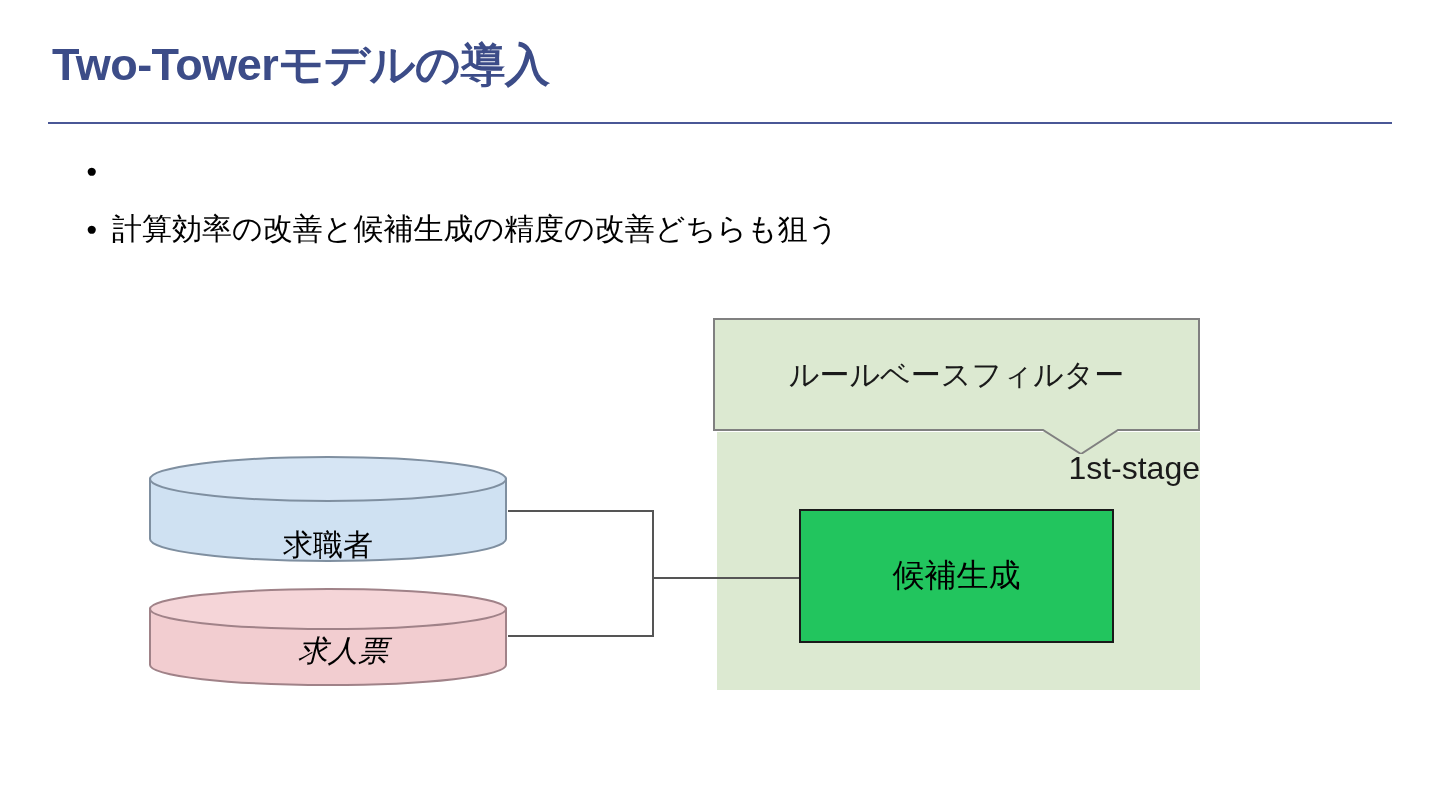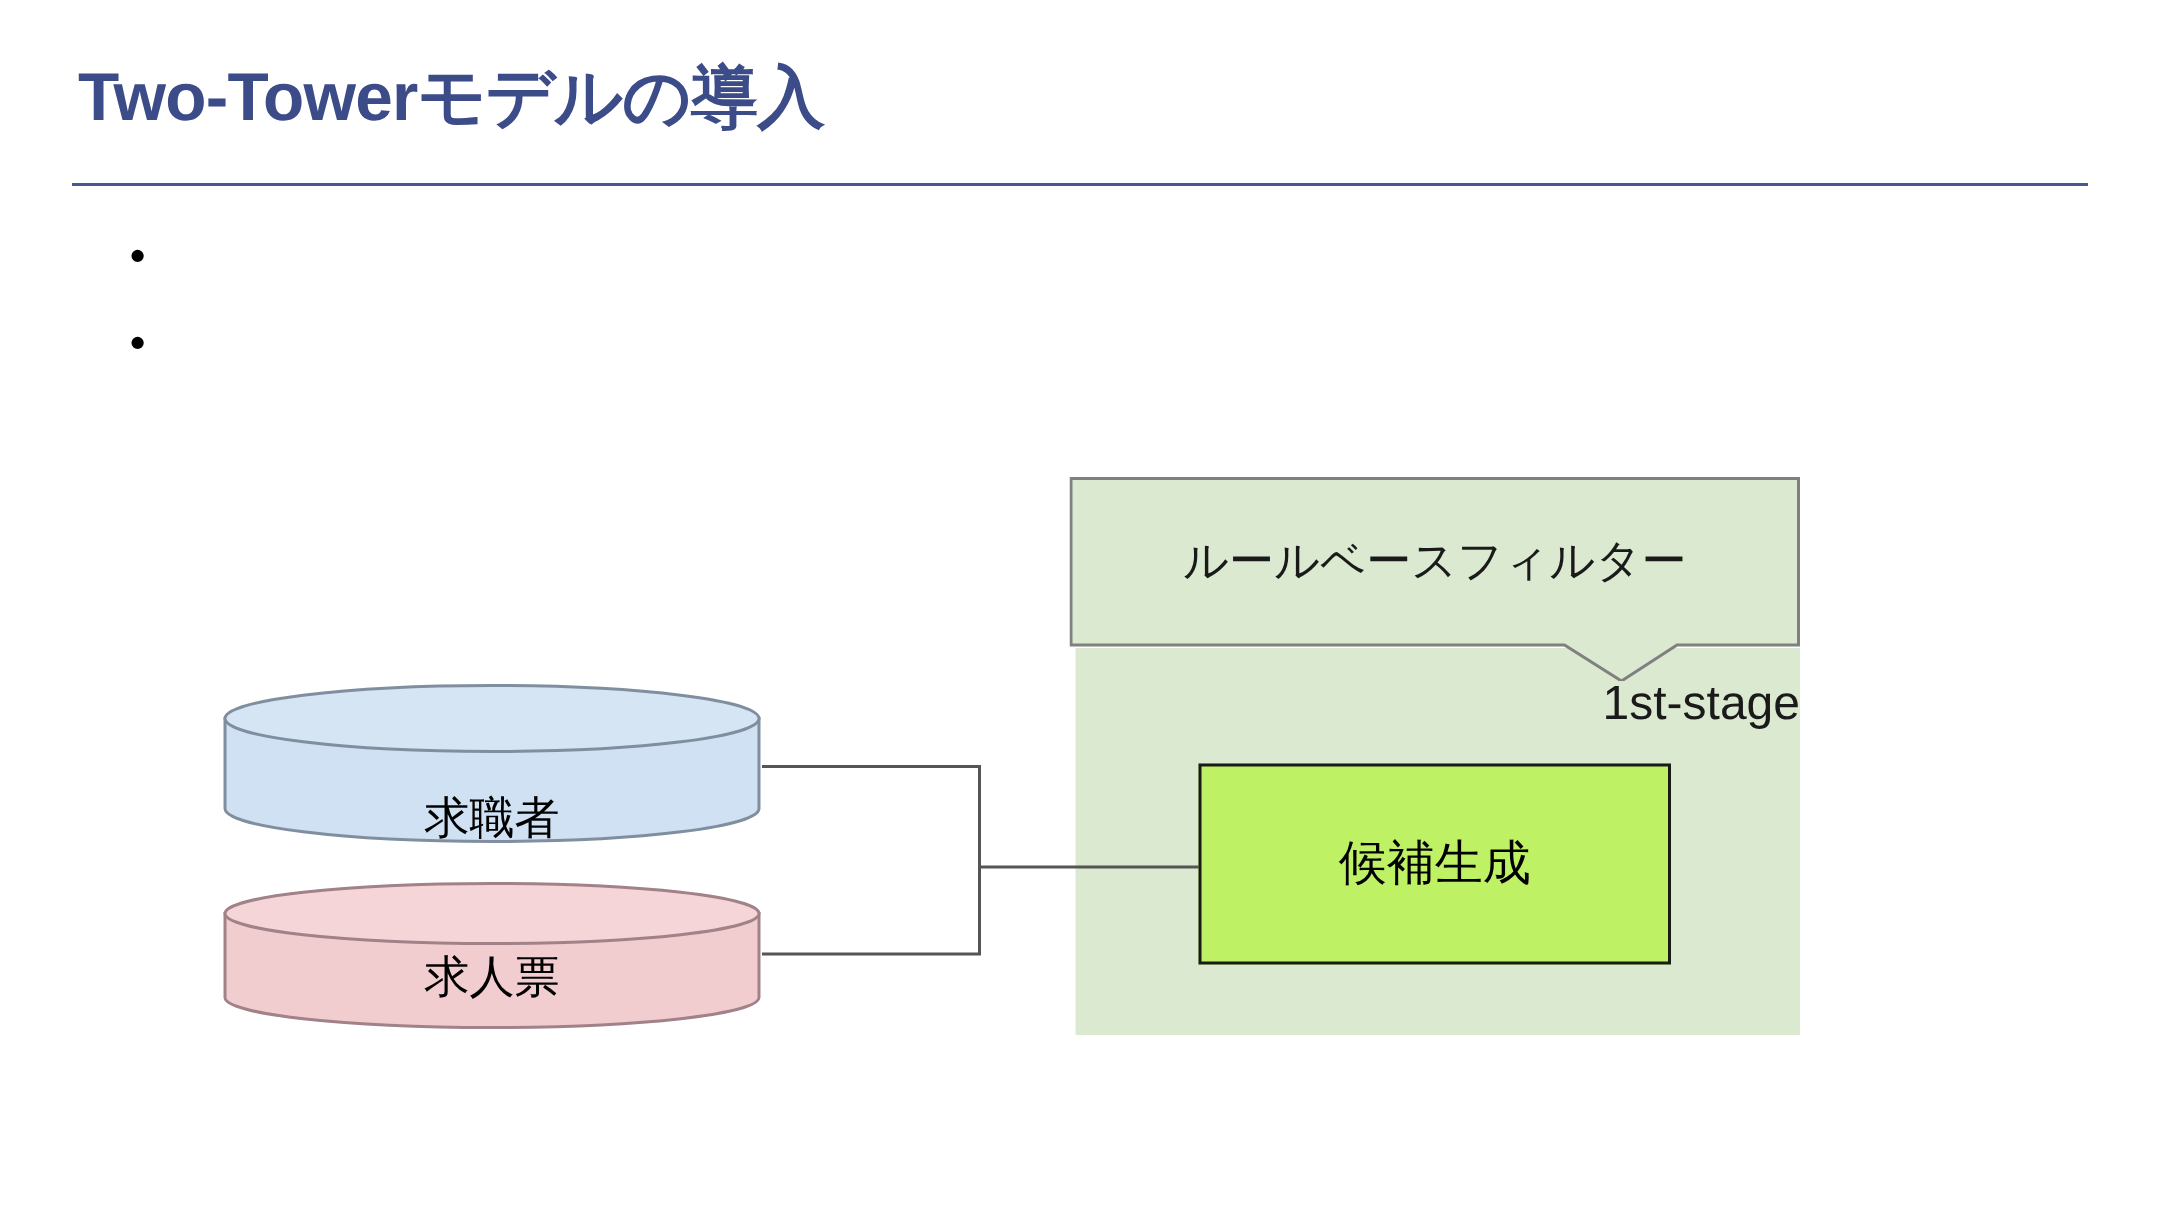--- a/index.html
+++ b/index.html
@@ -194,6 +194,7 @@
     </div>
     <div class="bullet-row">
       <span class="bullet-dot">●</span>
+      <span class="bullet-text">計算効率の改善と候補生成の精度の改善どちらも狙う</span>
     </div>
   </div>
 

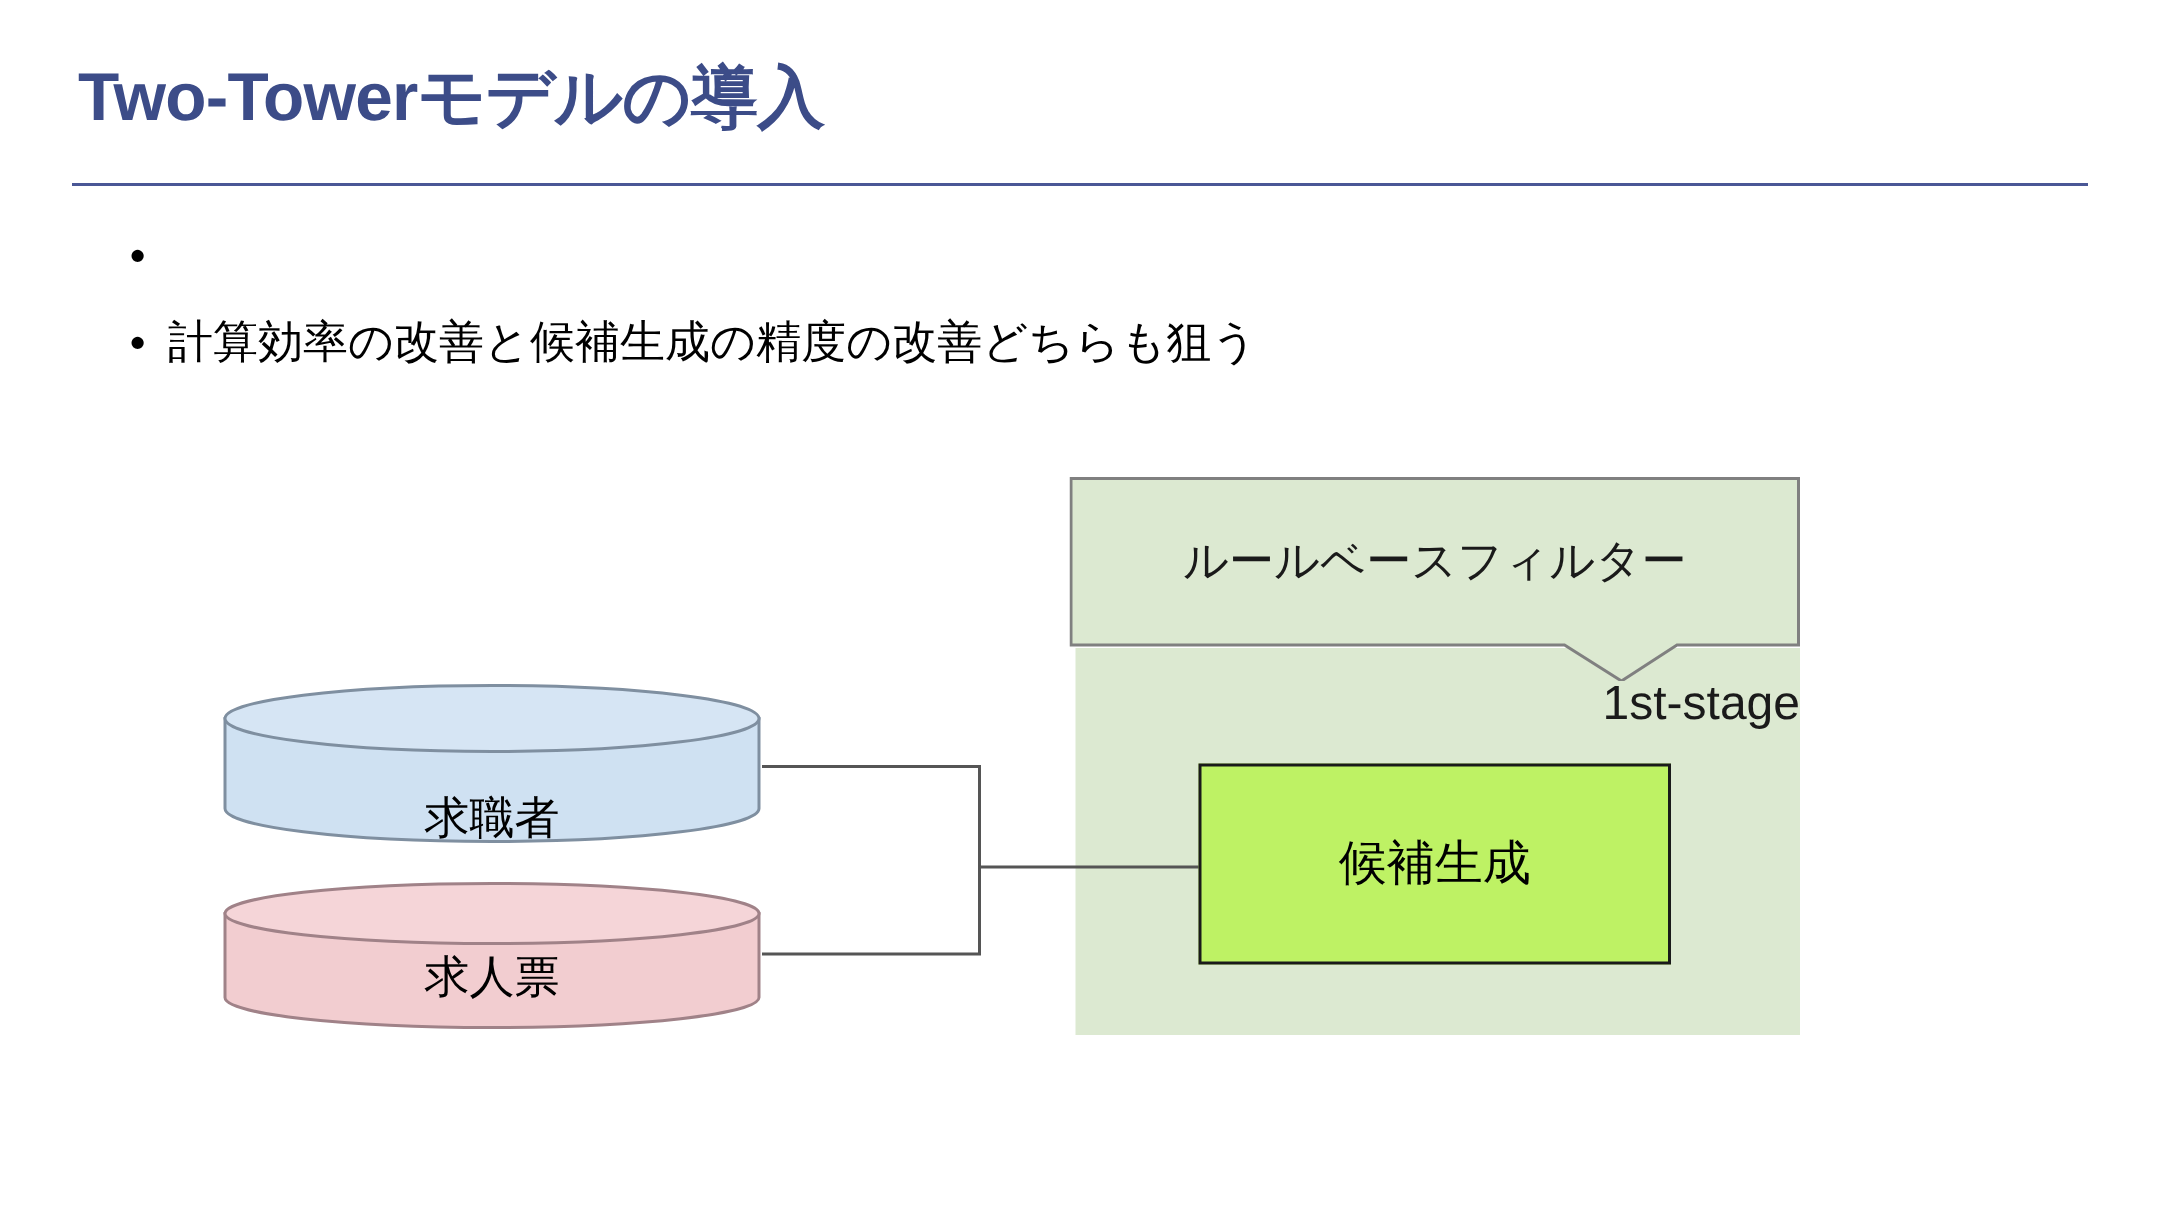--- a/index.html
+++ b/index.html
@@ -105,7 +105,7 @@
     top: 509px;
     width: 315px;
     height: 134px;
-    background: #bef264;
+    background: #22c55e;
     border: 2px solid #1a1a1a;
     box-sizing: border-box;
     display: flex;

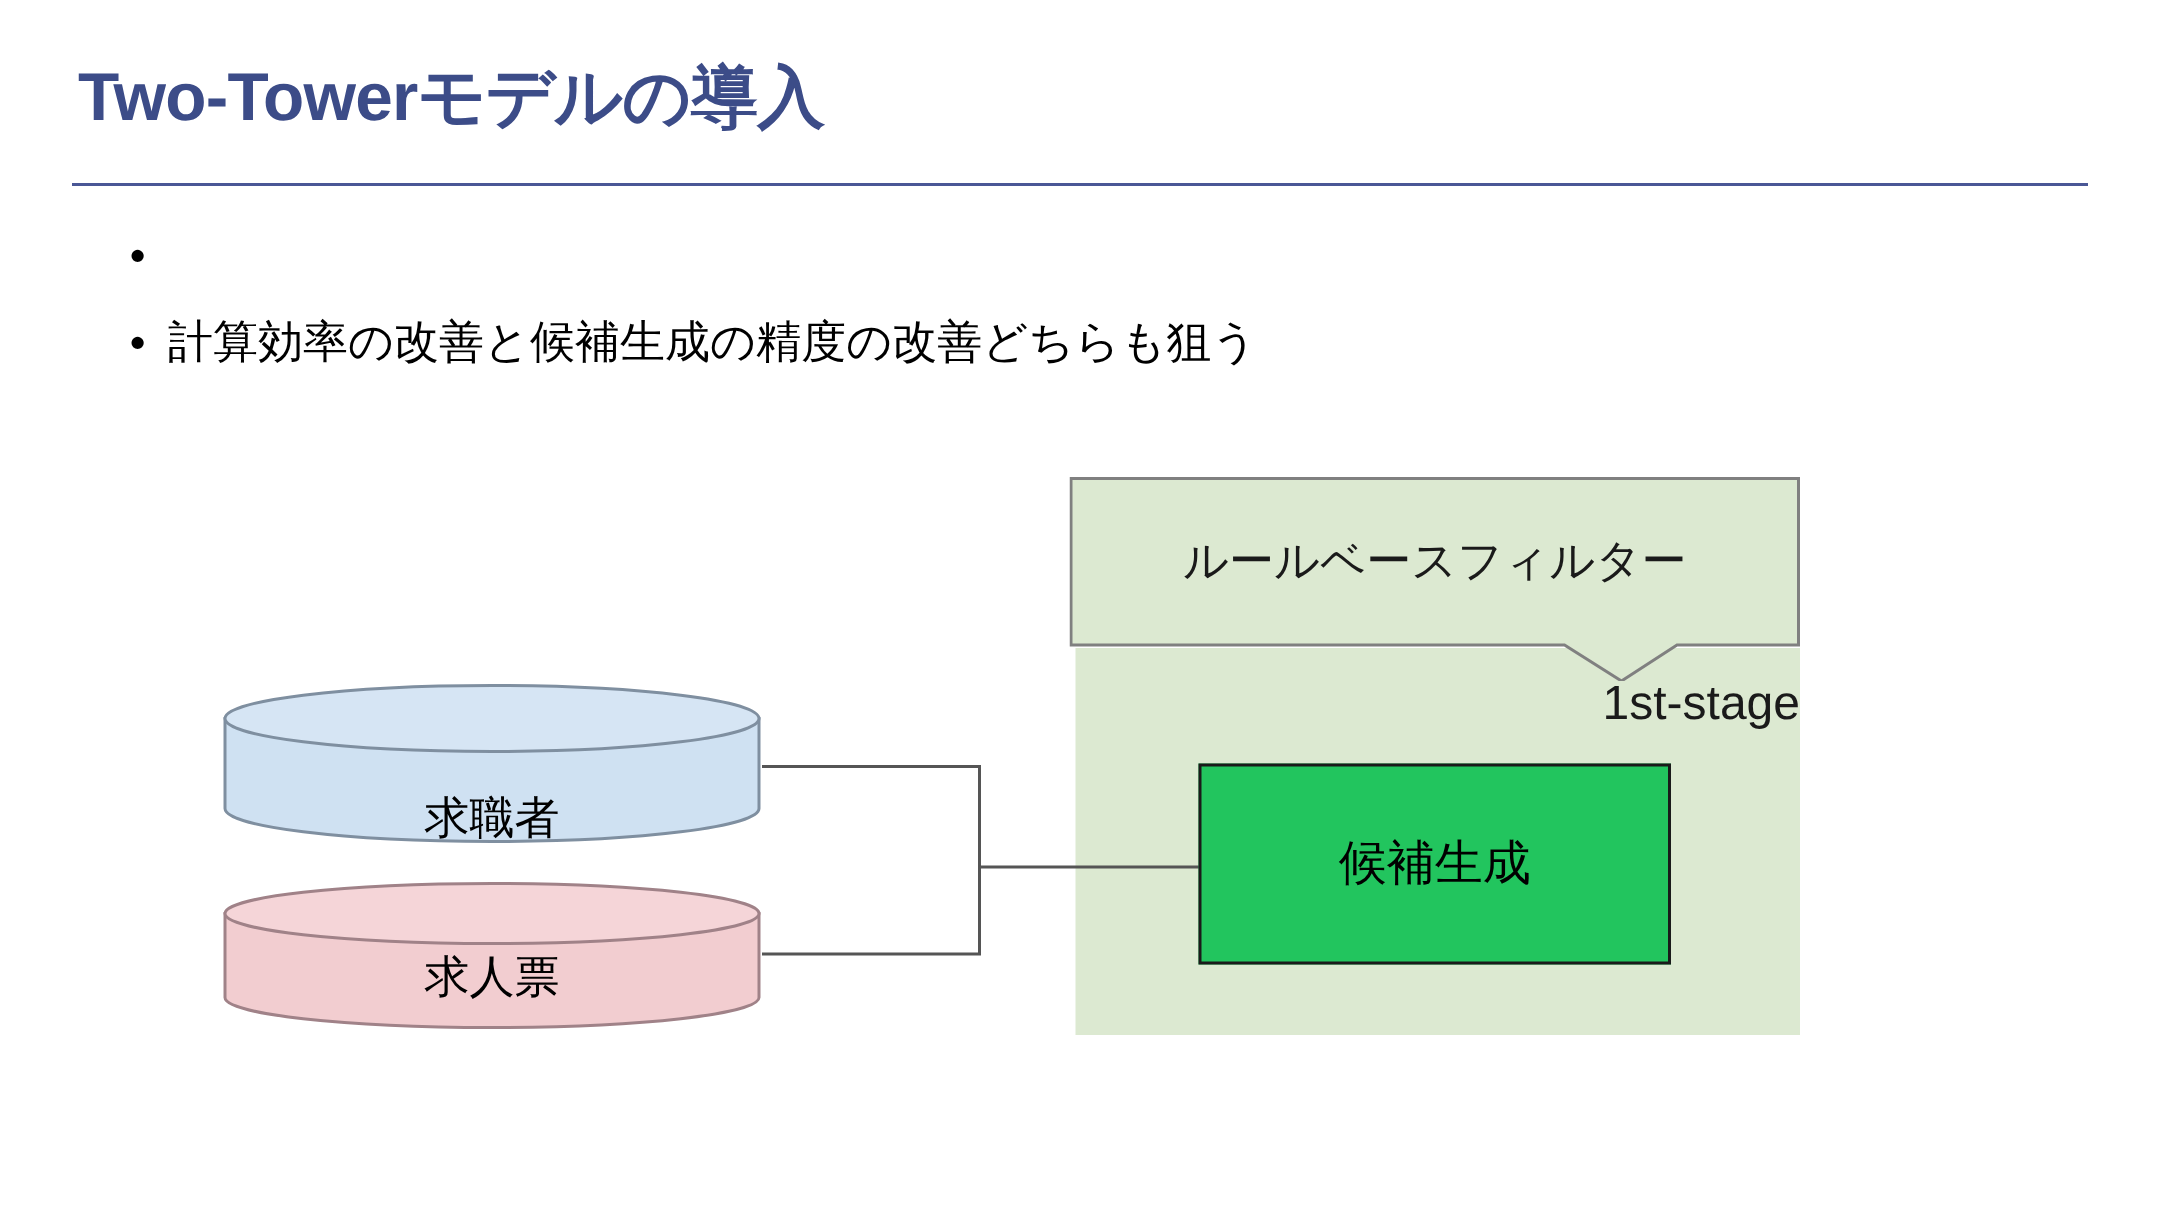--- a/index.html
+++ b/index.html
@@ -169,7 +169,7 @@
     color: #000000;
   }
   .cyl-label-blue { left: 148px; top: 525px; }
-  .cyl-label-pink { left: 148px; top: 631px; }
+  .cyl-label-pink { left: 163px; top: 631px; font-style: italic; }
 
   
   .connector {

